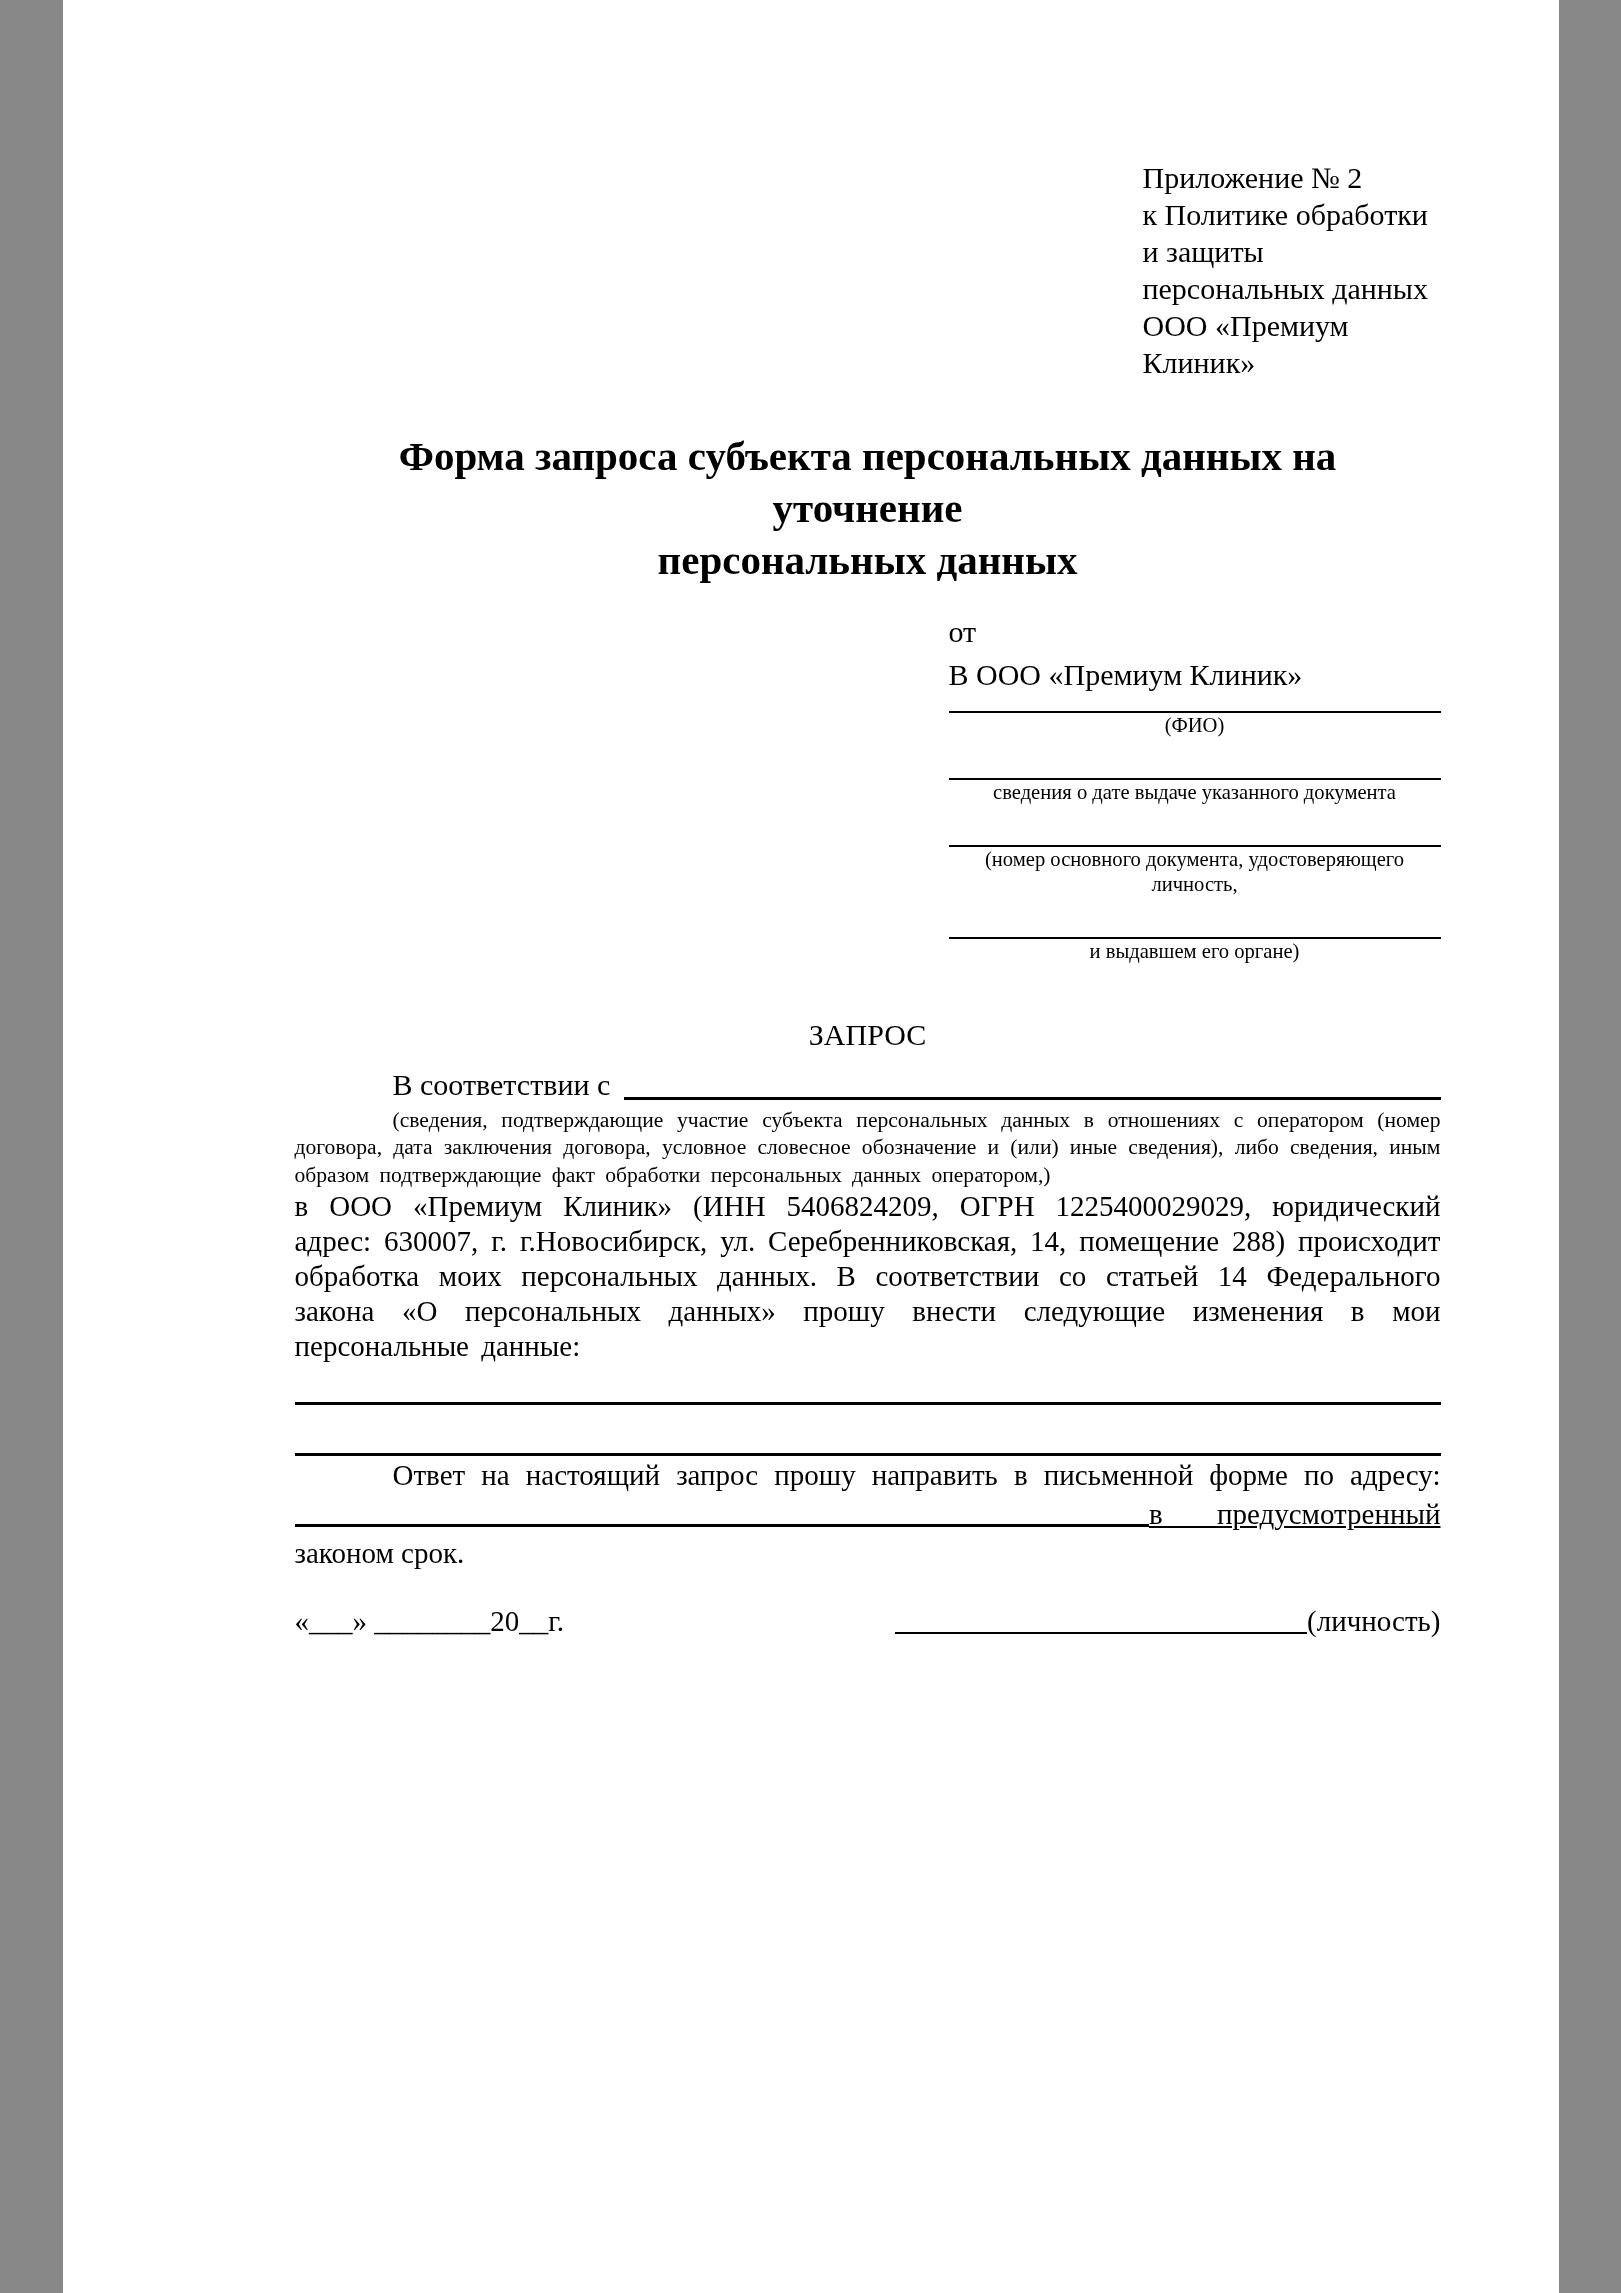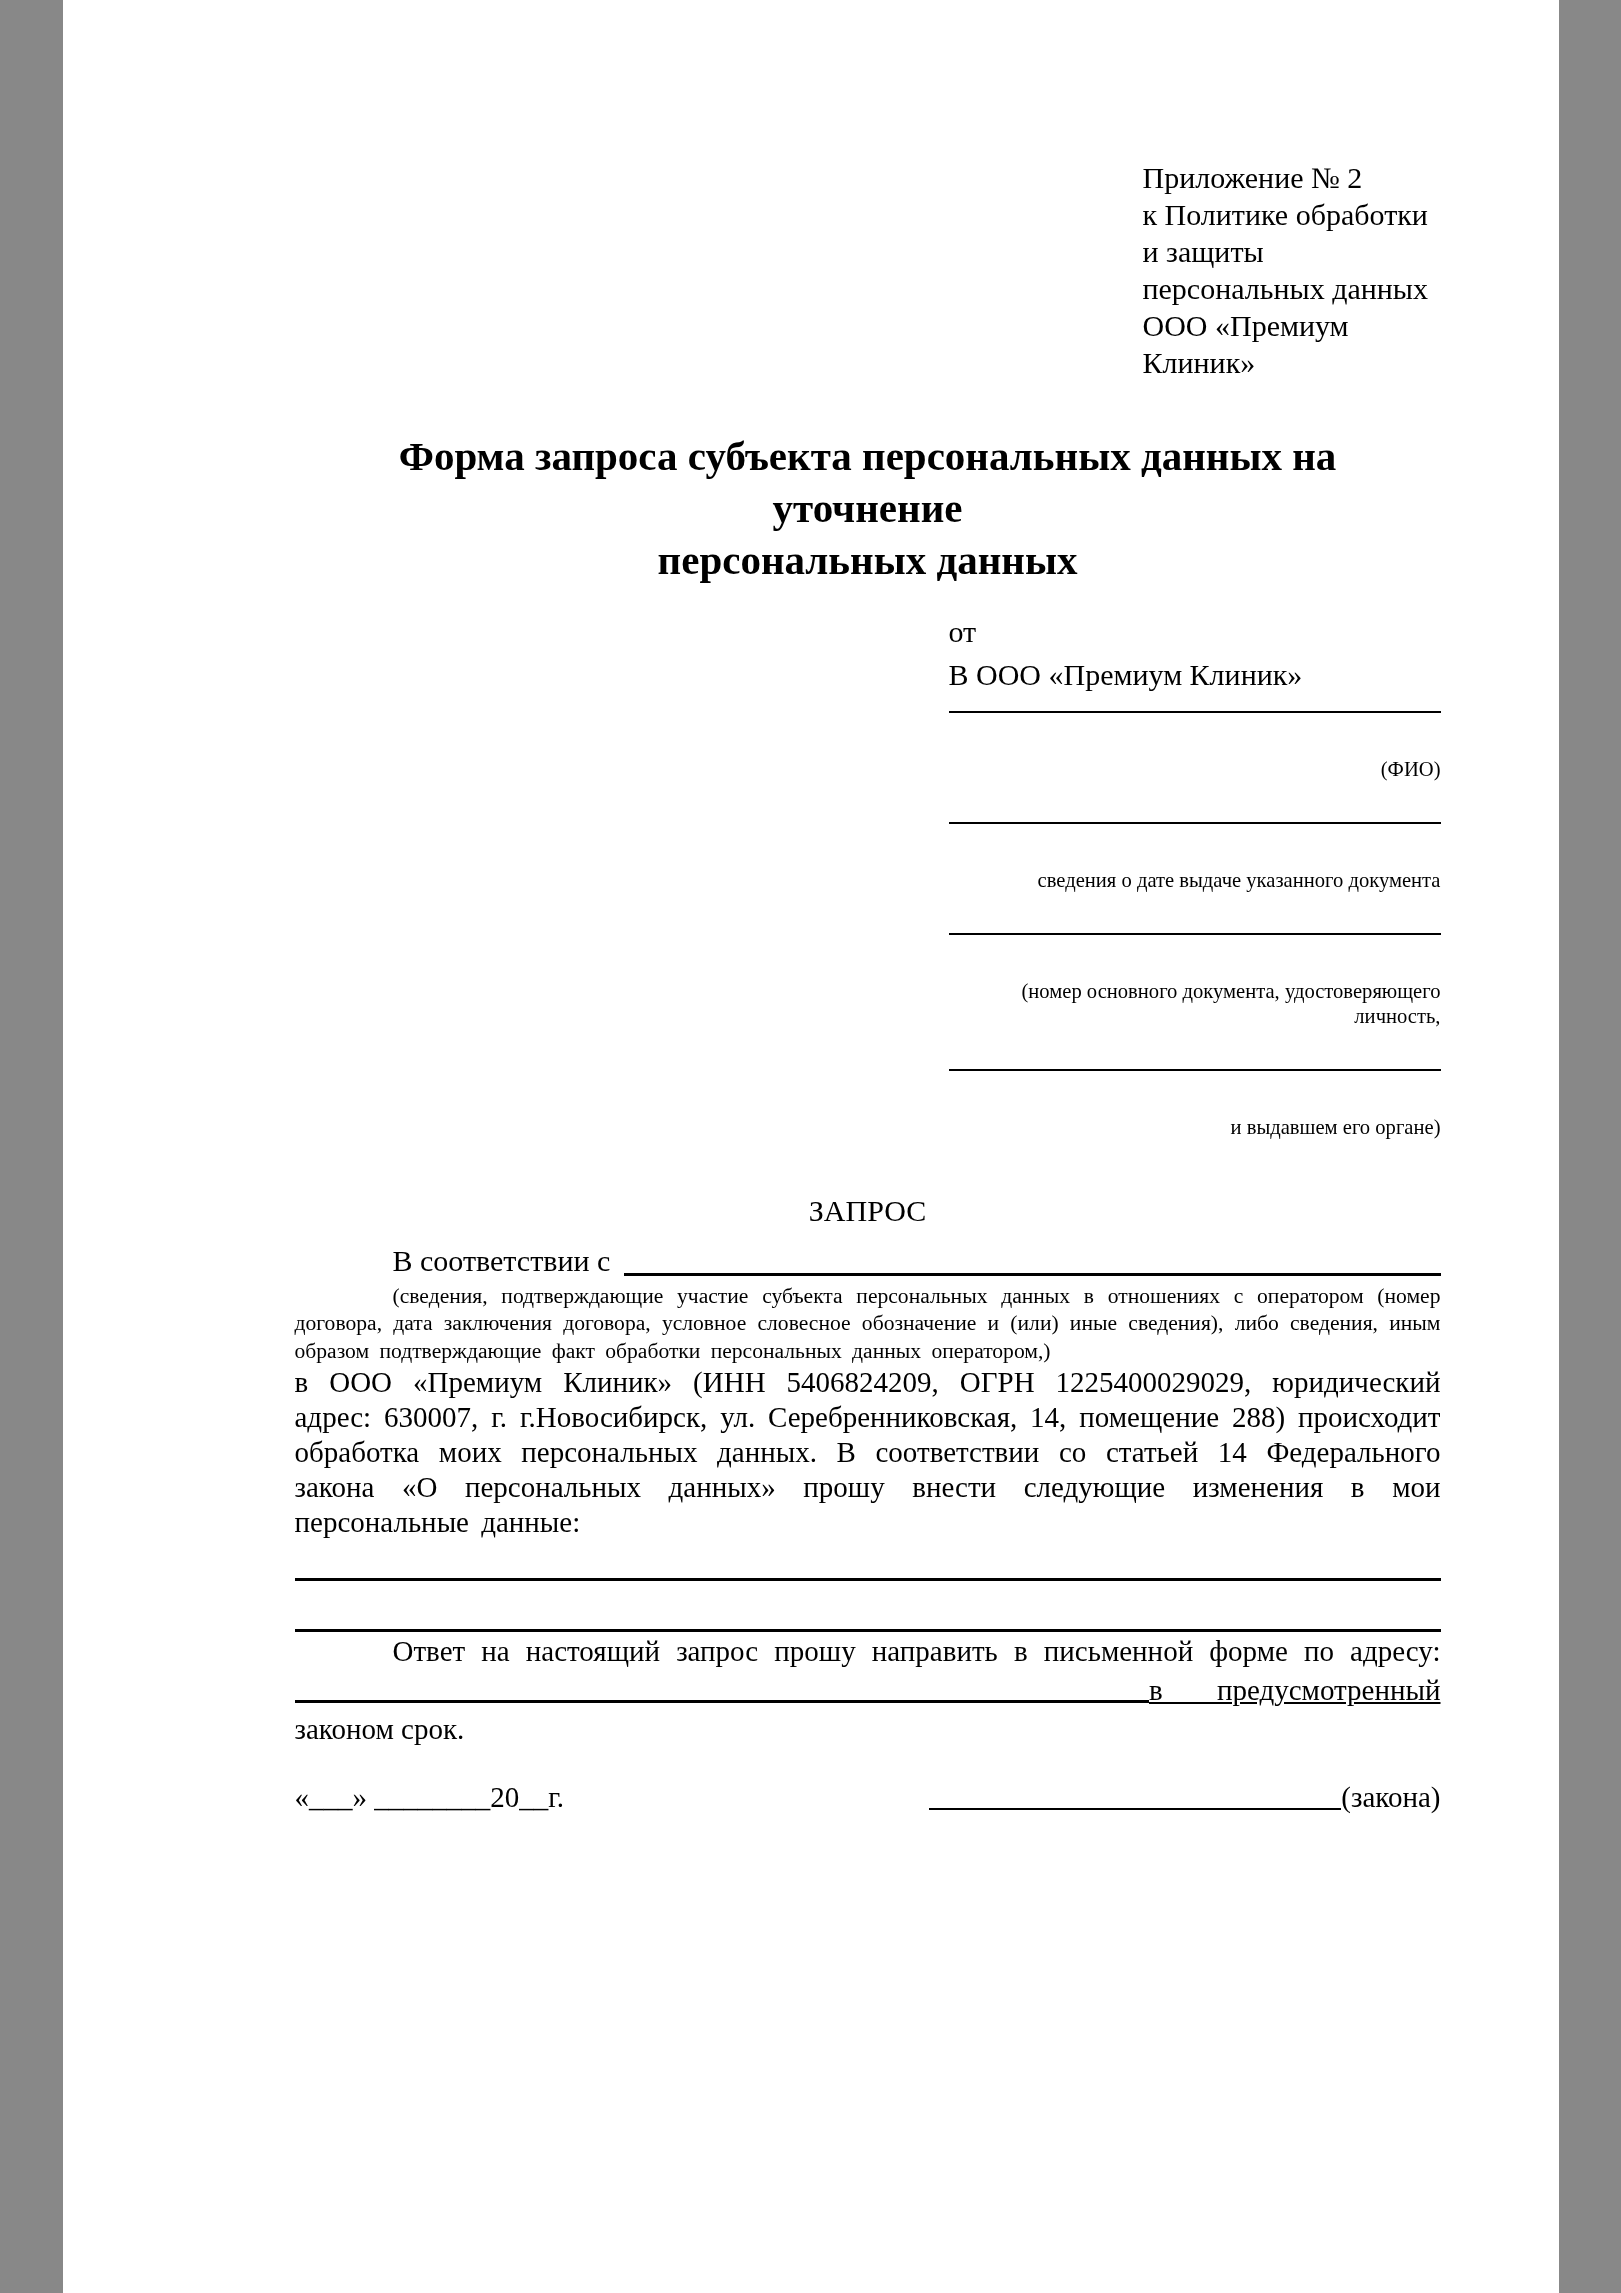--- a/index.html
+++ b/index.html
@@ -32,7 +32,7 @@
   .wgroup { margin-top: 0; }
   .wgroup + .wgroup { margin-top: 23.5px; }
   .wline { height: 15.7px; border-bottom: 2.9px solid #000; }
-  .wcap { font-size: 20.6px; line-height: 25.5px; text-align: right; margin-top: 44px; }
+  .wcap { font-size: 20.6px; line-height: 25.5px; text-align: center; }
   
   .zapros { margin-top: 51px; text-align: center; font-size: 30px; line-height: 39px; }
   .intro { margin-top: 7.8px; display: flex; align-items: flex-end; font-size: 30px; line-height: 45px; }

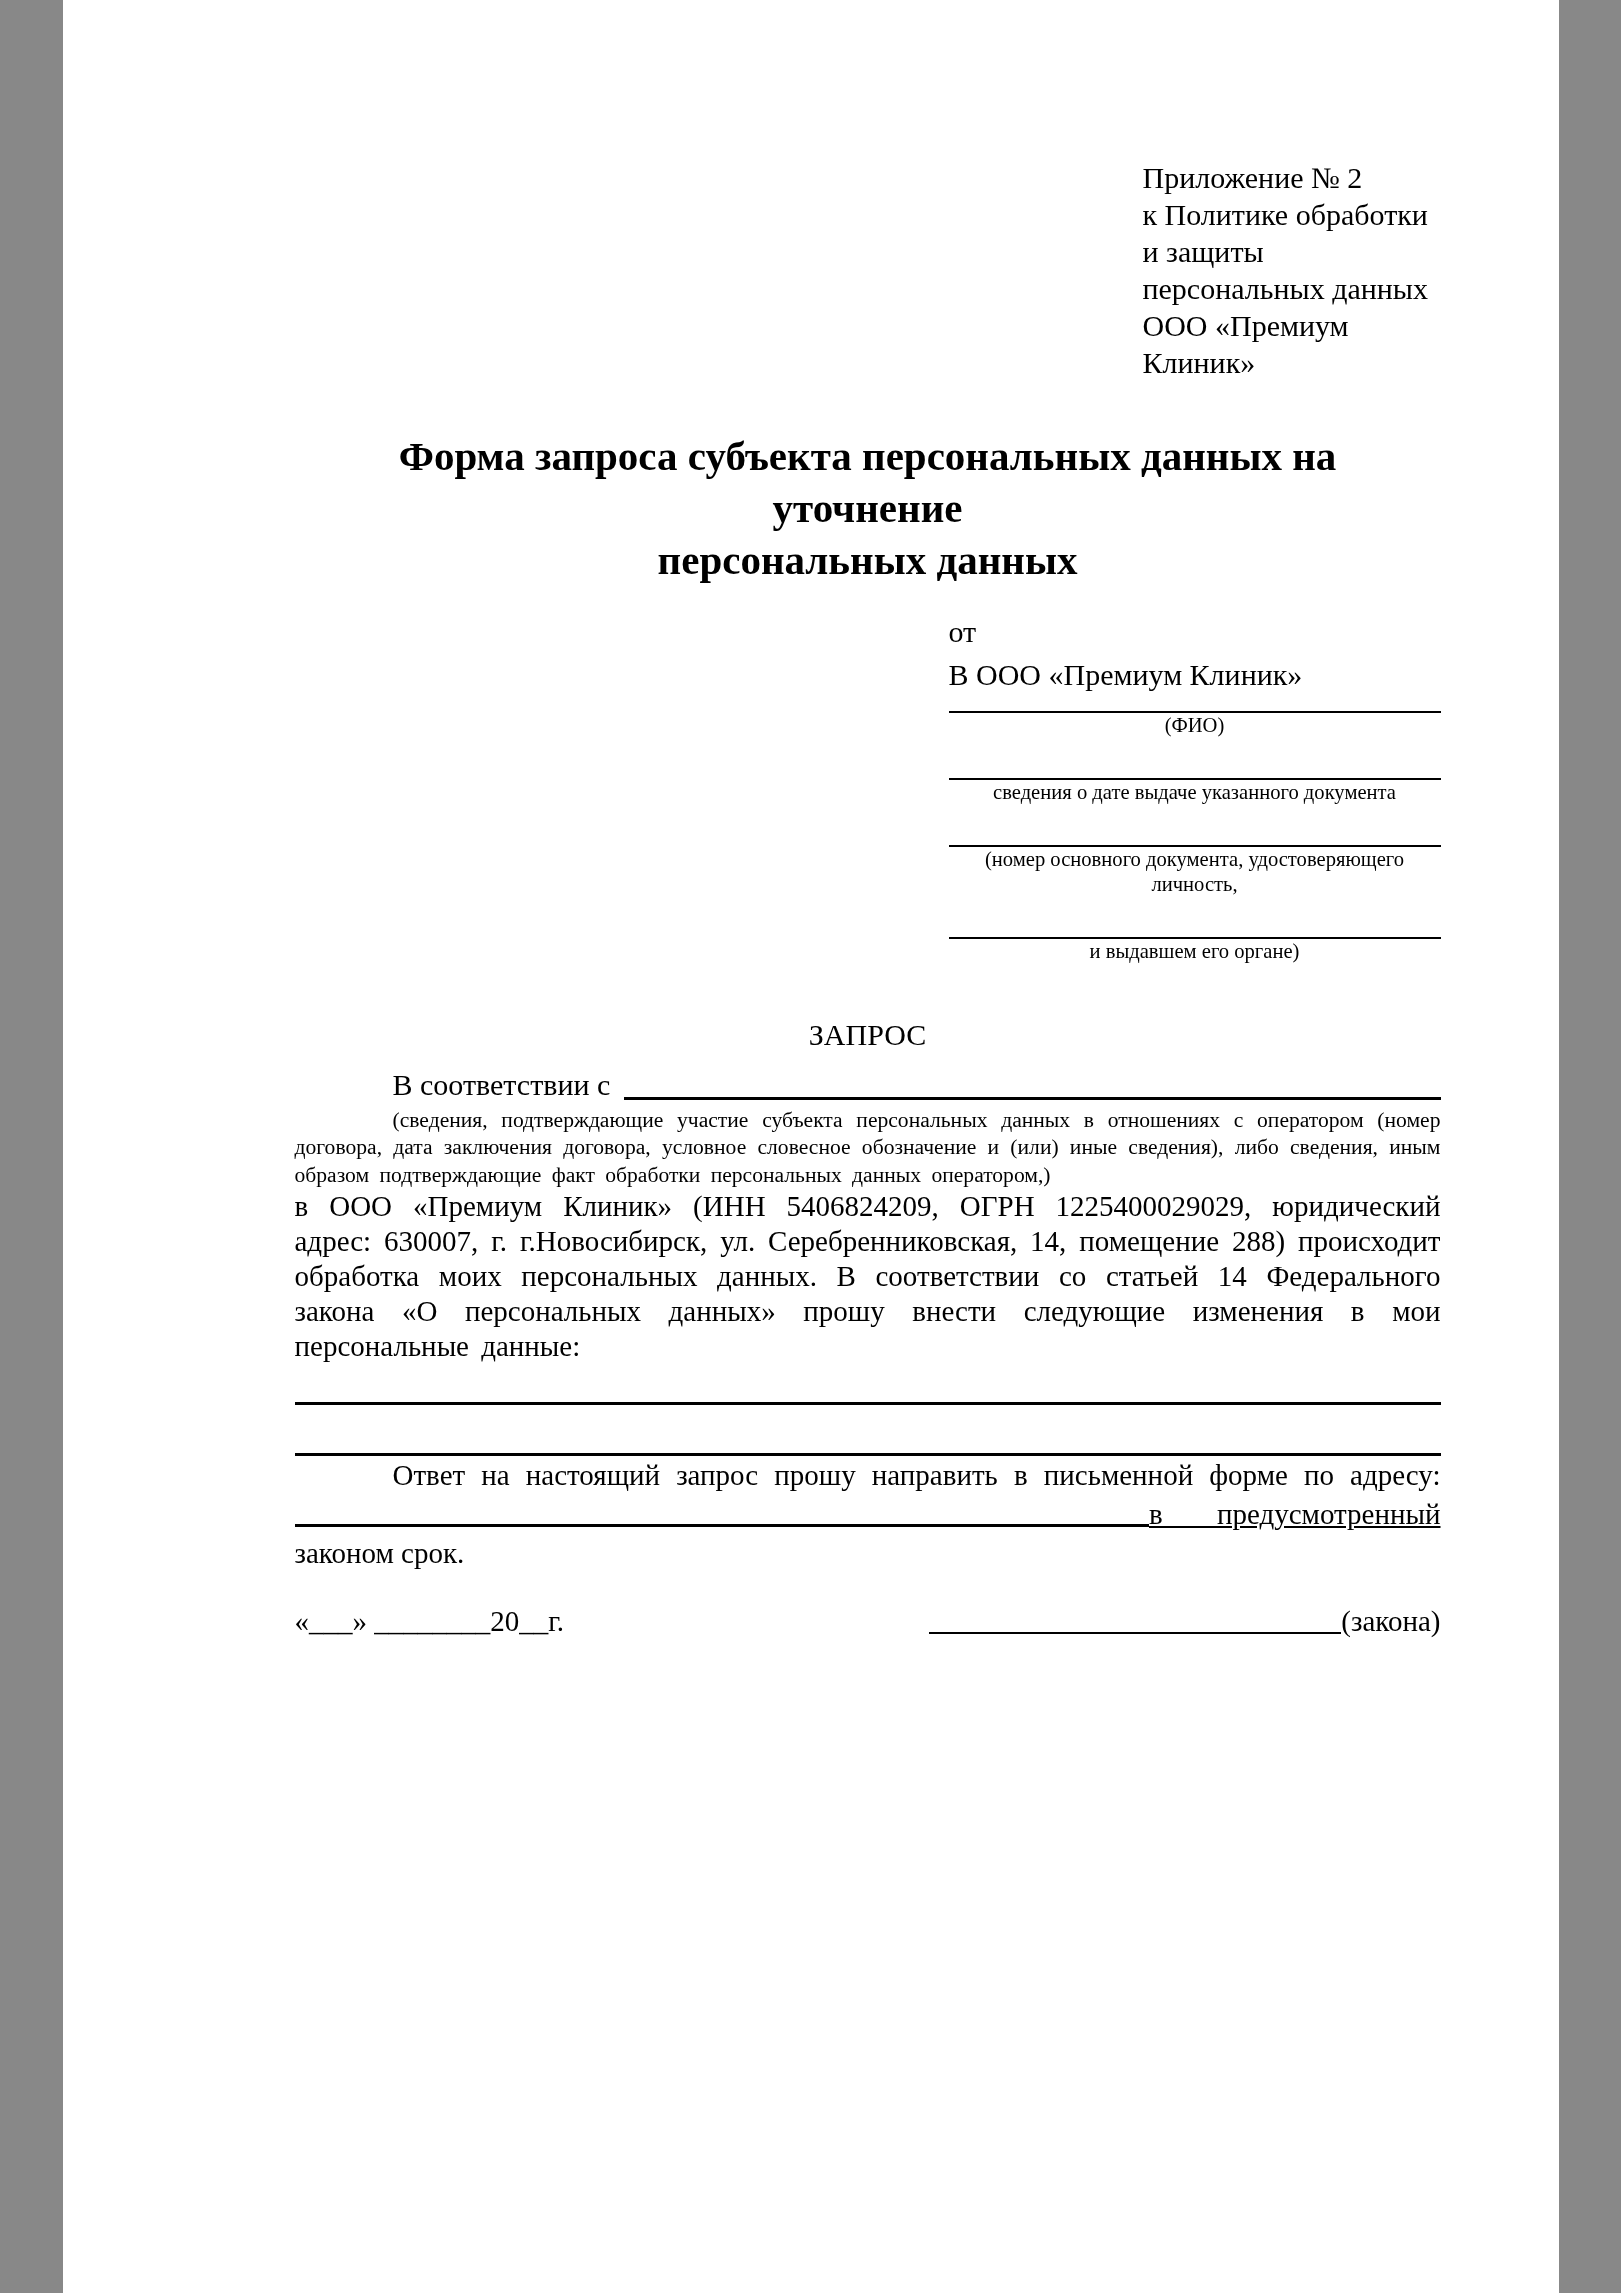--- a/index.html
+++ b/index.html
@@ -131,7 +131,7 @@
     <span>«___» ________20__г.</span>
     <span class="sign-right">
       <span class="sign-line"></span>
-      <span class="sign-cap">(закона)</span>
+      <span class="sign-cap">(личность)</span>
     </span>
   </div>
 

